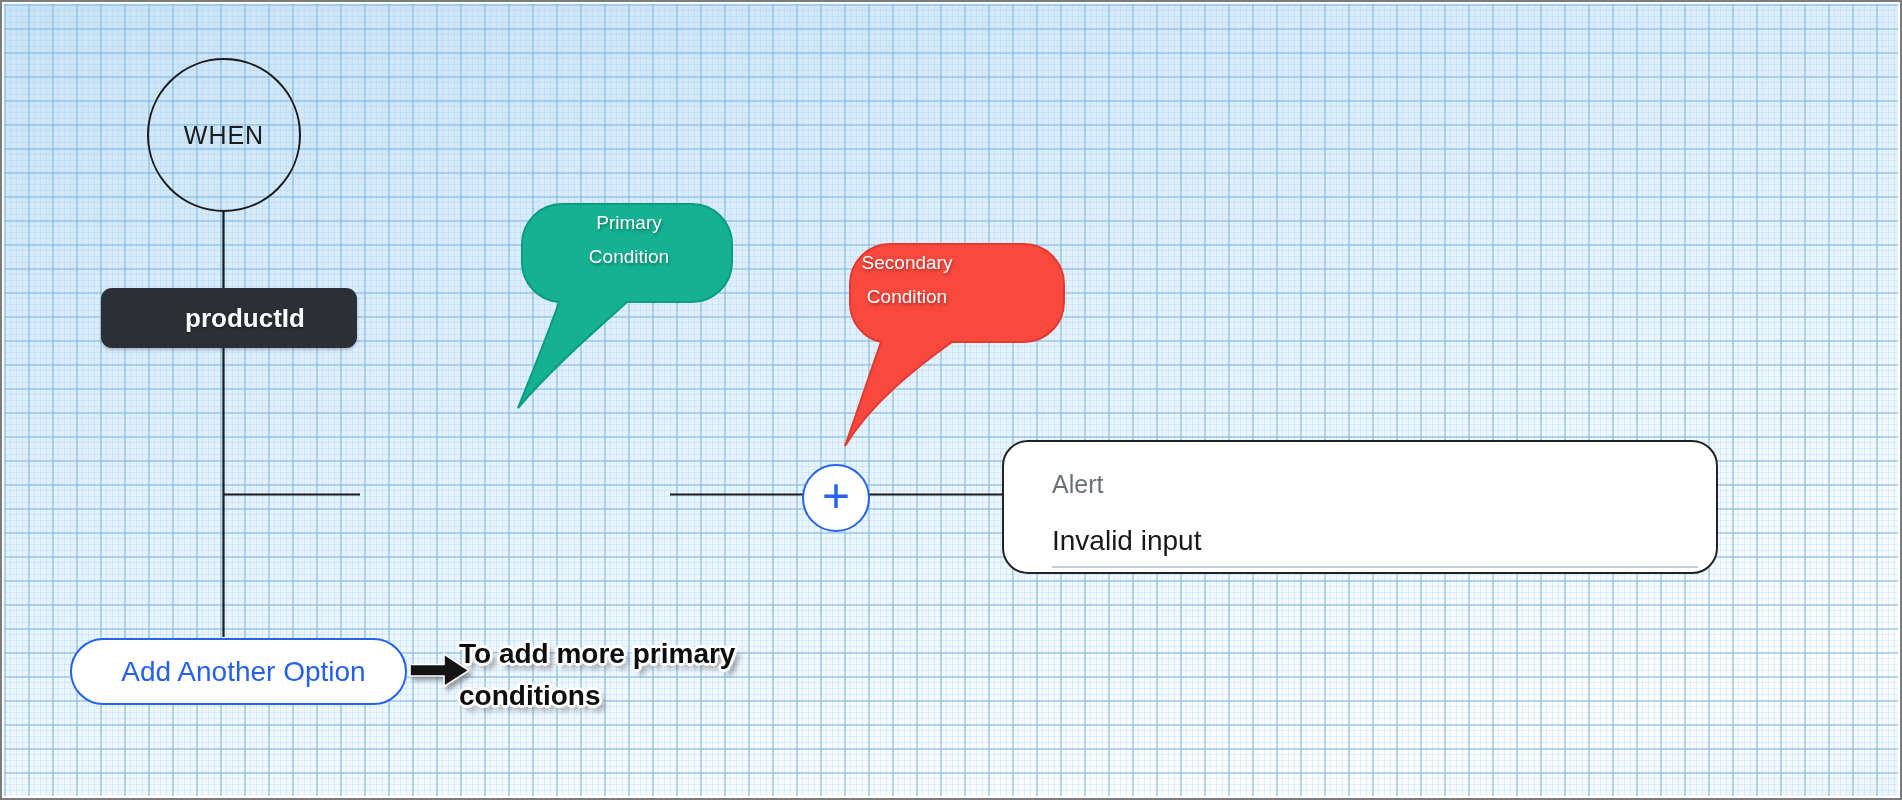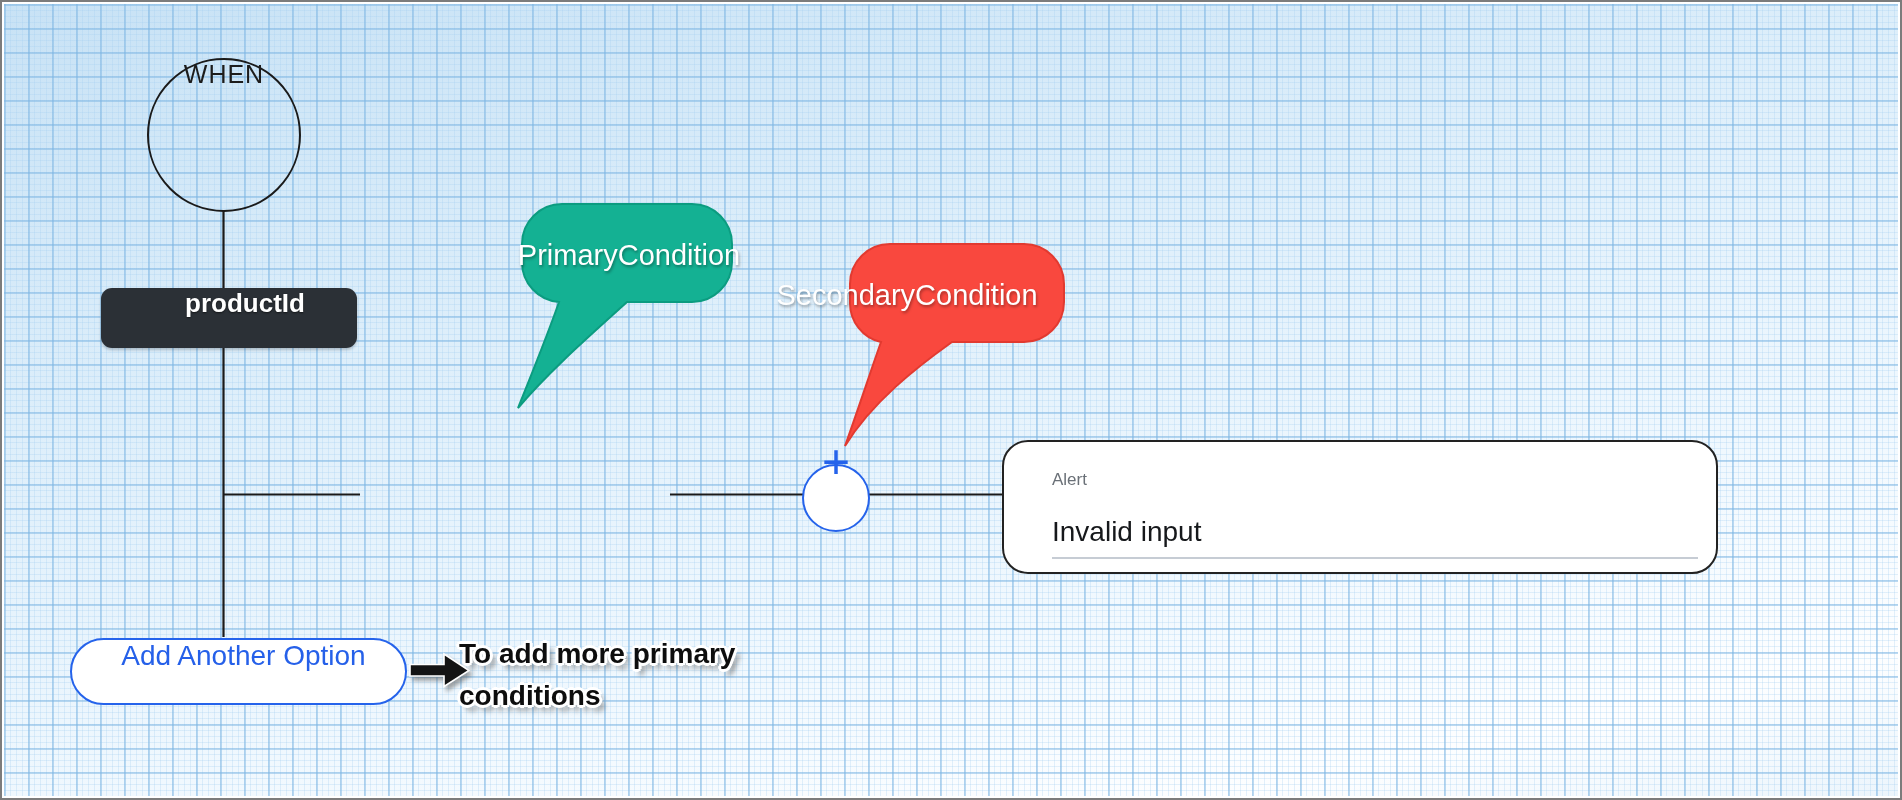--- a/index.html
+++ b/index.html
@@ -28,7 +28,7 @@
   .bubble-path.secondary{stroke:#e23a30;}
   .arrow{fill:#141414;stroke:#ffffff;stroke-width:1.6;filter:drop-shadow(3px 4px 2px rgba(90,90,90,0.55));}
 
-  .node{position:absolute;z-index:2;display:flex;align-items:flex-start;justify-content:center;}
+  .node{position:absolute;z-index:2;display:flex;align-items:center;justify-content:center;}
   .when-circle{
     left:143px;top:54px;width:154px;height:154px;border-radius:50%;
     border:2px solid #1a1a1a;background:transparent;

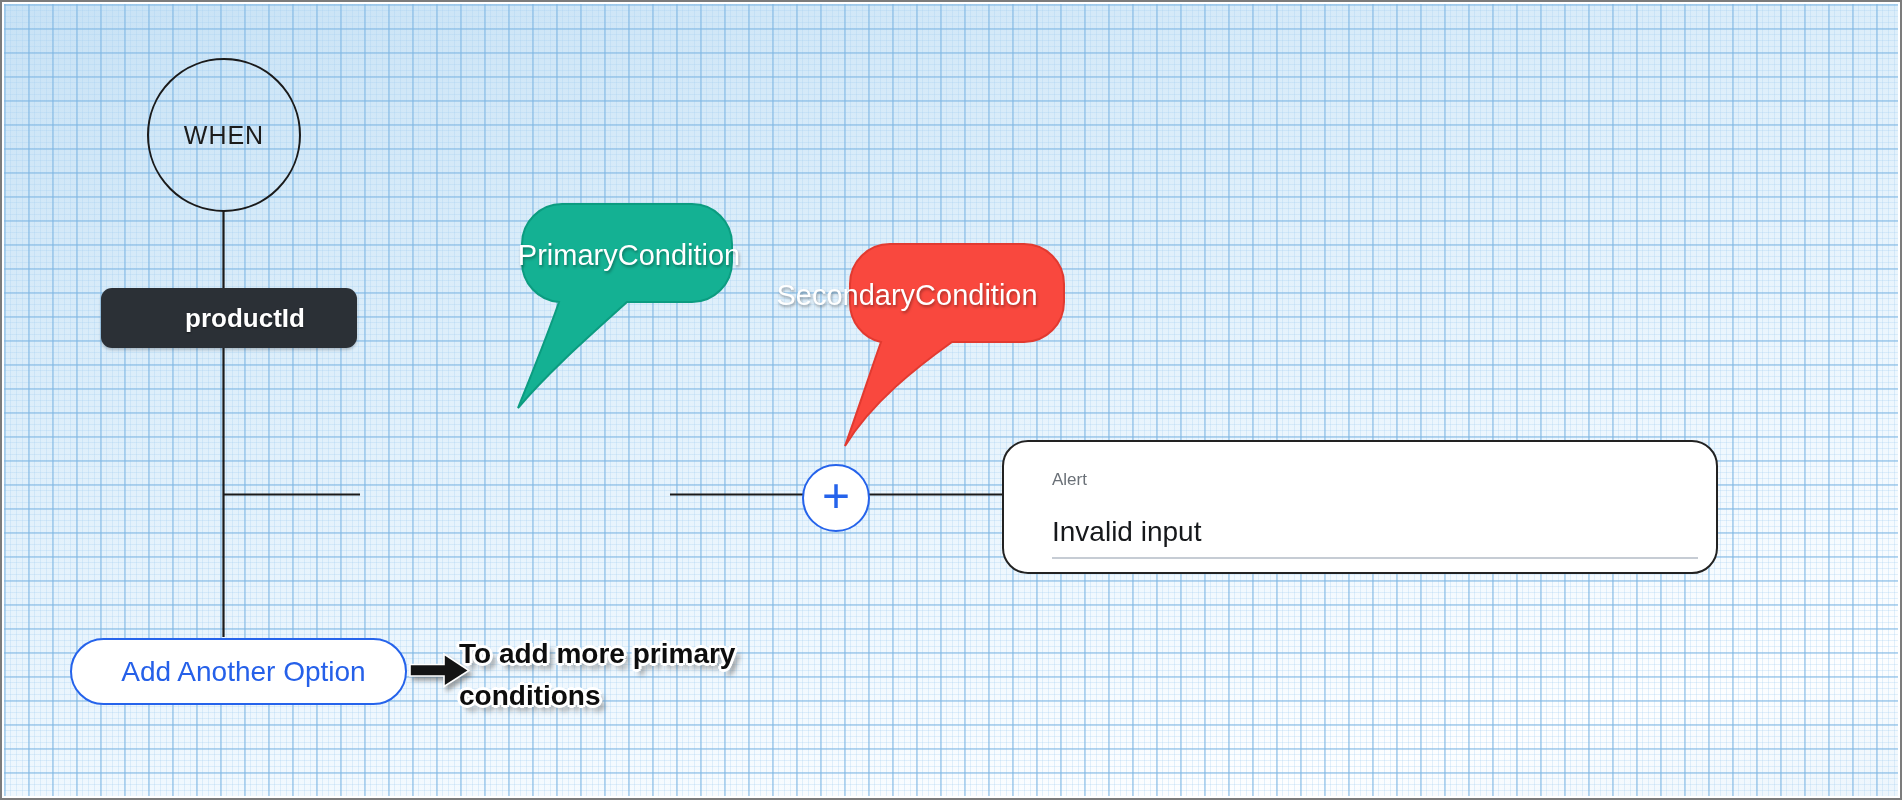--- a/index.html
+++ b/index.html
@@ -65,9 +65,9 @@
     background:#ffffff;border:2px solid #2563eb;color:#2560e9;font-size:28px;cursor:pointer;padding-left:10px;
   }
   .callout-text{
-    position:absolute;z-index:3;display:flex;flex-direction:row;
-    align-items:center;justify-content:center;text-align:center;
-    color:#ffffff;font-size:29px;line-height:34px;
+    position:absolute;z-index:3;display:flex;flex-direction:column;
+    align-items:center;justify-content:flex-start;text-align:center;
+    color:#ffffff;font-size:19px;line-height:34px;
     text-shadow:1px 2px 3px rgba(0,0,0,0.35);pointer-events:none;
   }
   .callout-text.primary{left:520px;top:202px;width:210px;height:98px;}

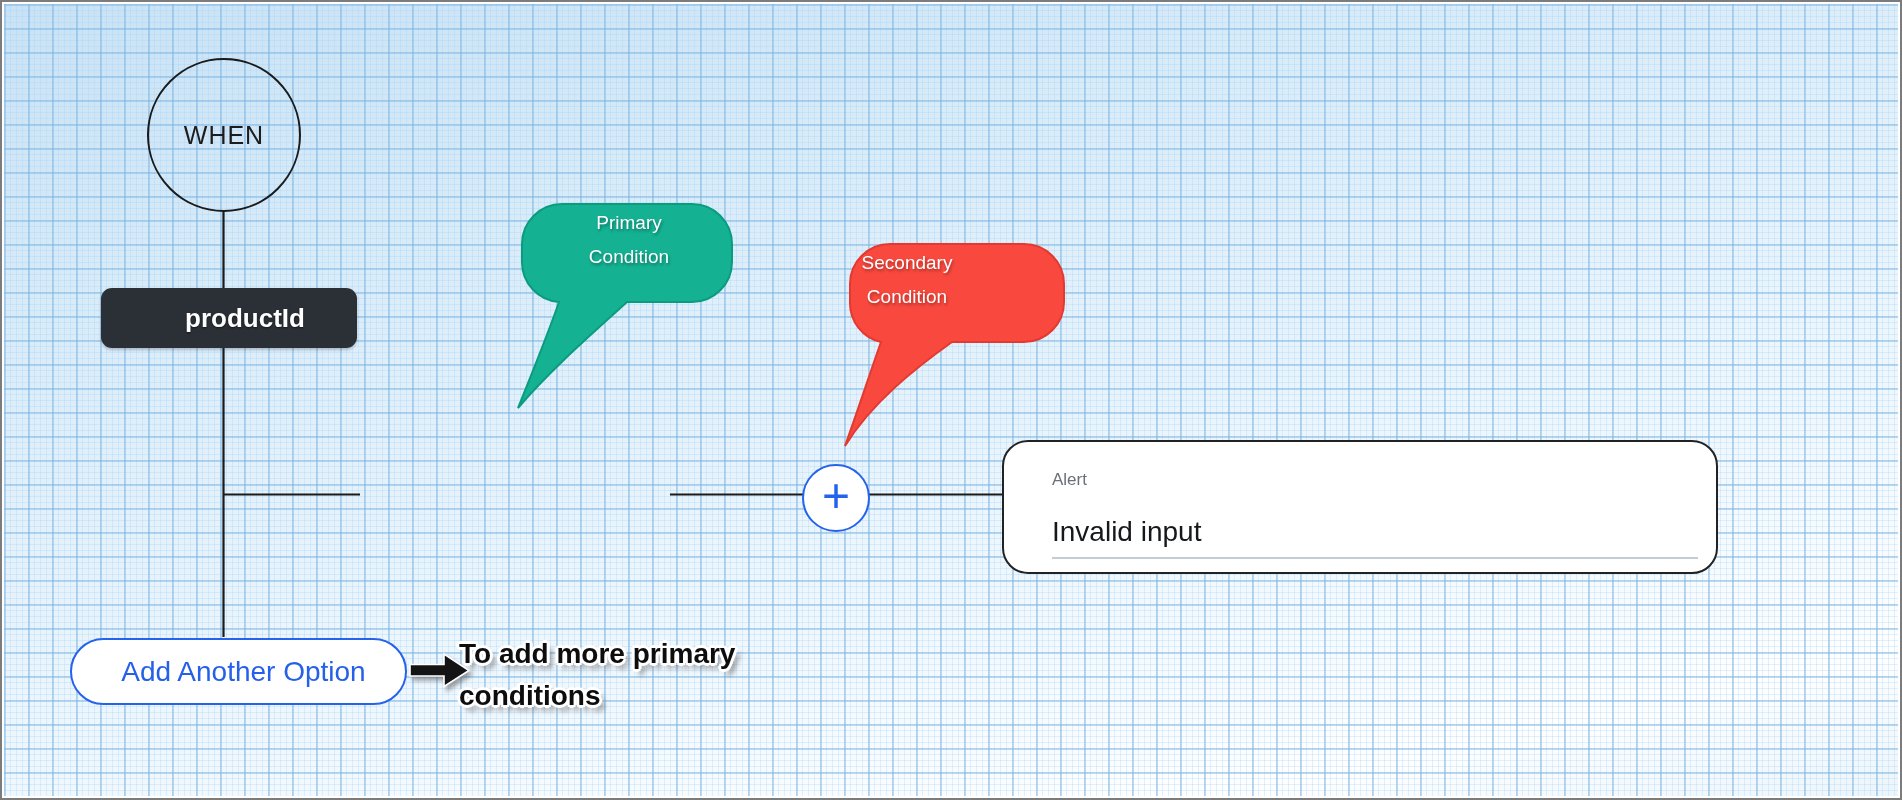--- a/index.html
+++ b/index.html
@@ -57,7 +57,7 @@
     background:#ffffff;border:2.5px solid #222222;
     display:block;padding:28px 24px 0 48px;
   }
-  .alert-label{font-size:17px;color:#6a7077;}
+  .alert-label{font-size:25px;color:#6a7077;}
   .alert-value{font-size:28px;color:#16181b;margin-top:26px;}
   .alert-underline{margin-top:9px;width:646px;height:2px;background:#c6ccd4;}
   .add-btn{

